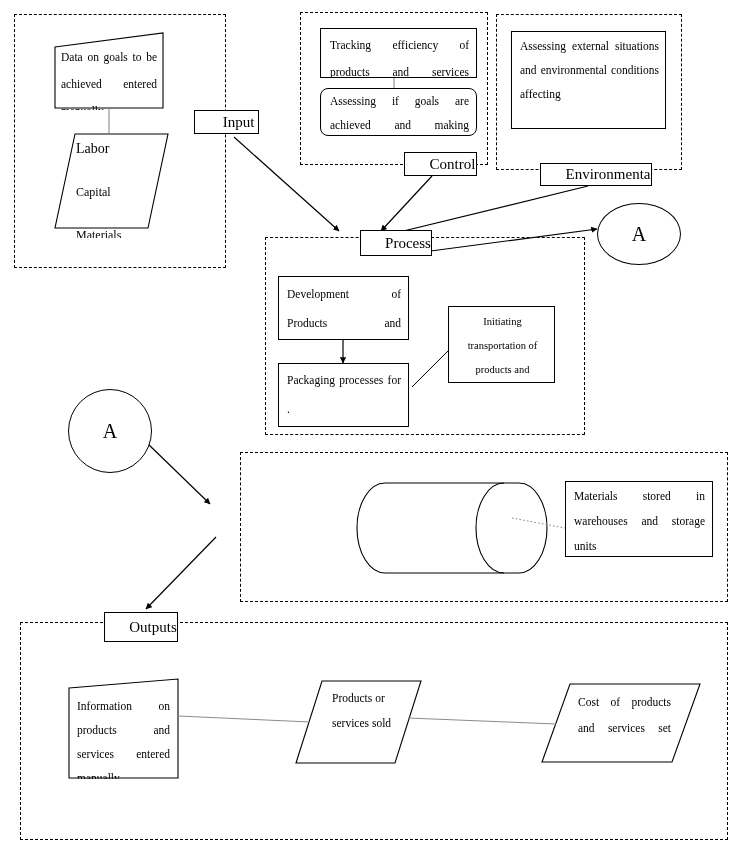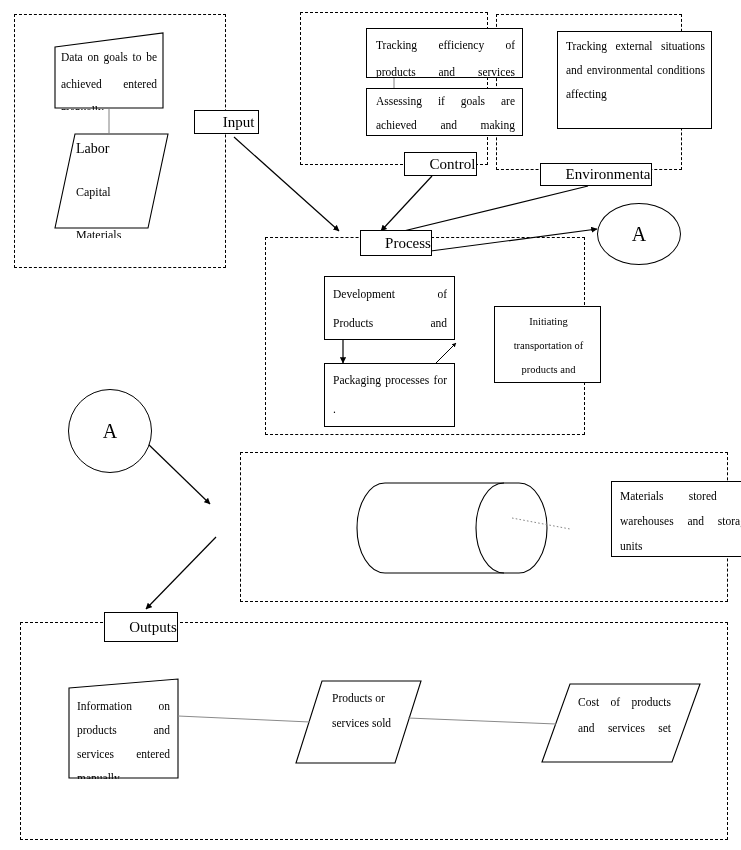--- a/index.html
+++ b/index.html
@@ -41,7 +41,6 @@
     box-sizing: border-box;
     background: #ffffff;
     overflow: hidden;
-    margin-left: 46px;
   }
 
   

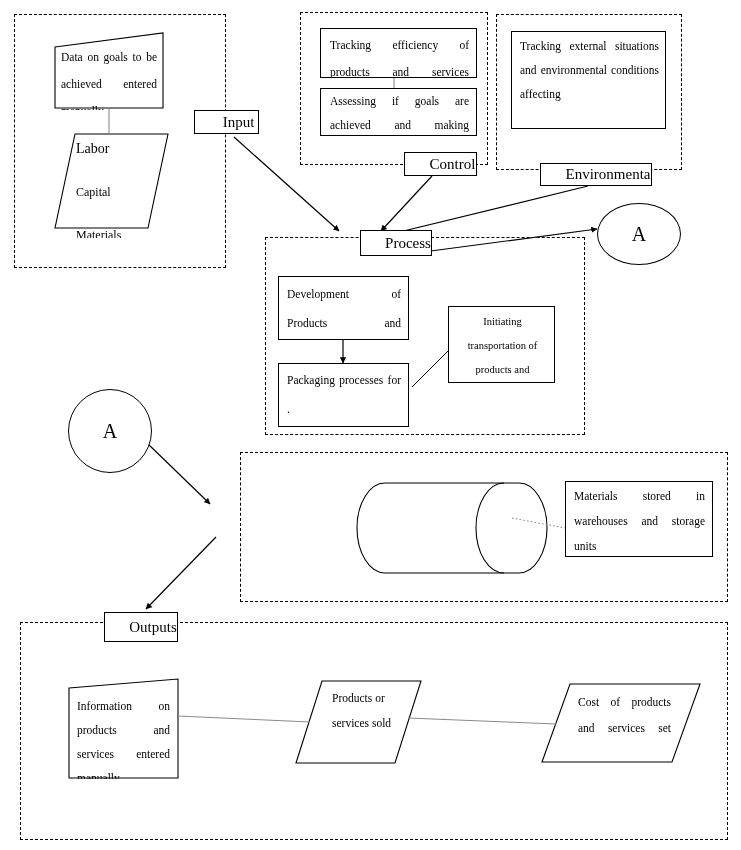--- a/index.html
+++ b/index.html
@@ -195,7 +195,7 @@
   </div>
 
   <div class="node" style="left:511px; top:31px; width:155px; height:98px;">
-    <div class="txt" style="left:8px; top:2px; width:139px; height:96px; line-height:24px;">Tracking external situations and environmental conditions affecting</div>
+    <div class="txt" style="left:8px; top:2px; width:139px; height:96px; line-height:24px;">Assessing external situations and environmental conditions affecting</div>
   </div>
 
   <div class="node" style="left:278px; top:276px; width:131px; height:64px;">

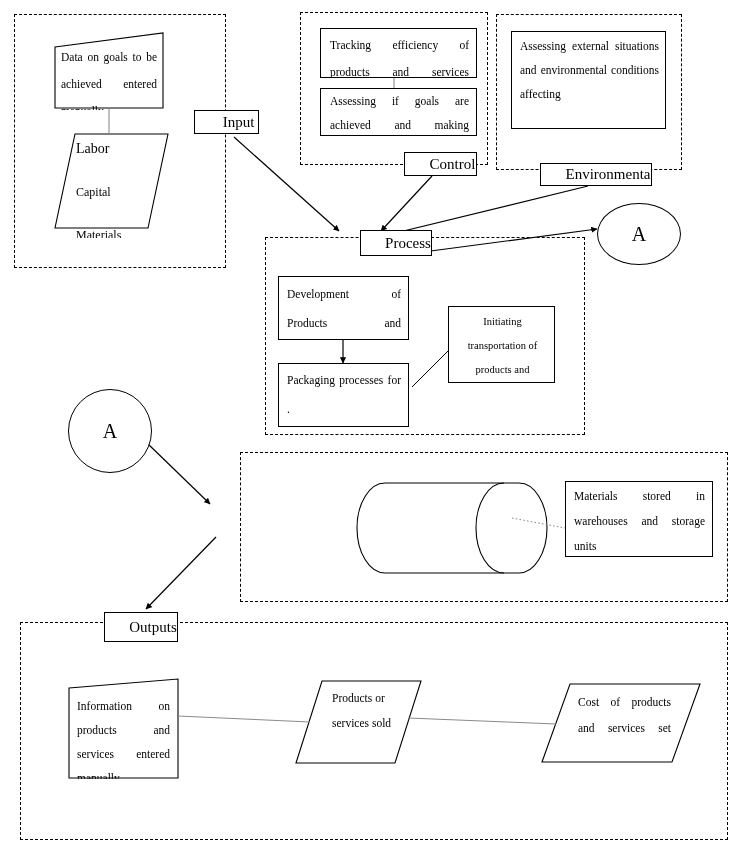--- a/index.html
+++ b/index.html
@@ -190,7 +190,7 @@
     <div class="txt" style="left:9px; top:3px; width:139px; height:46px; line-height:27px;">Tracking efficiency of products and services</div>
   </div>
 
-  <div class="node" style="left:320px; top:88px; width:157px; height:48px;">
+  <div class="node" style="left:320px; top:88px; width:157px; height:48px;border-radius:8px;">
     <div class="txt" style="left:9px; top:0px; width:139px; height:48px; line-height:24px;">Assessing if goals are achieved and making</div>
   </div>
 

